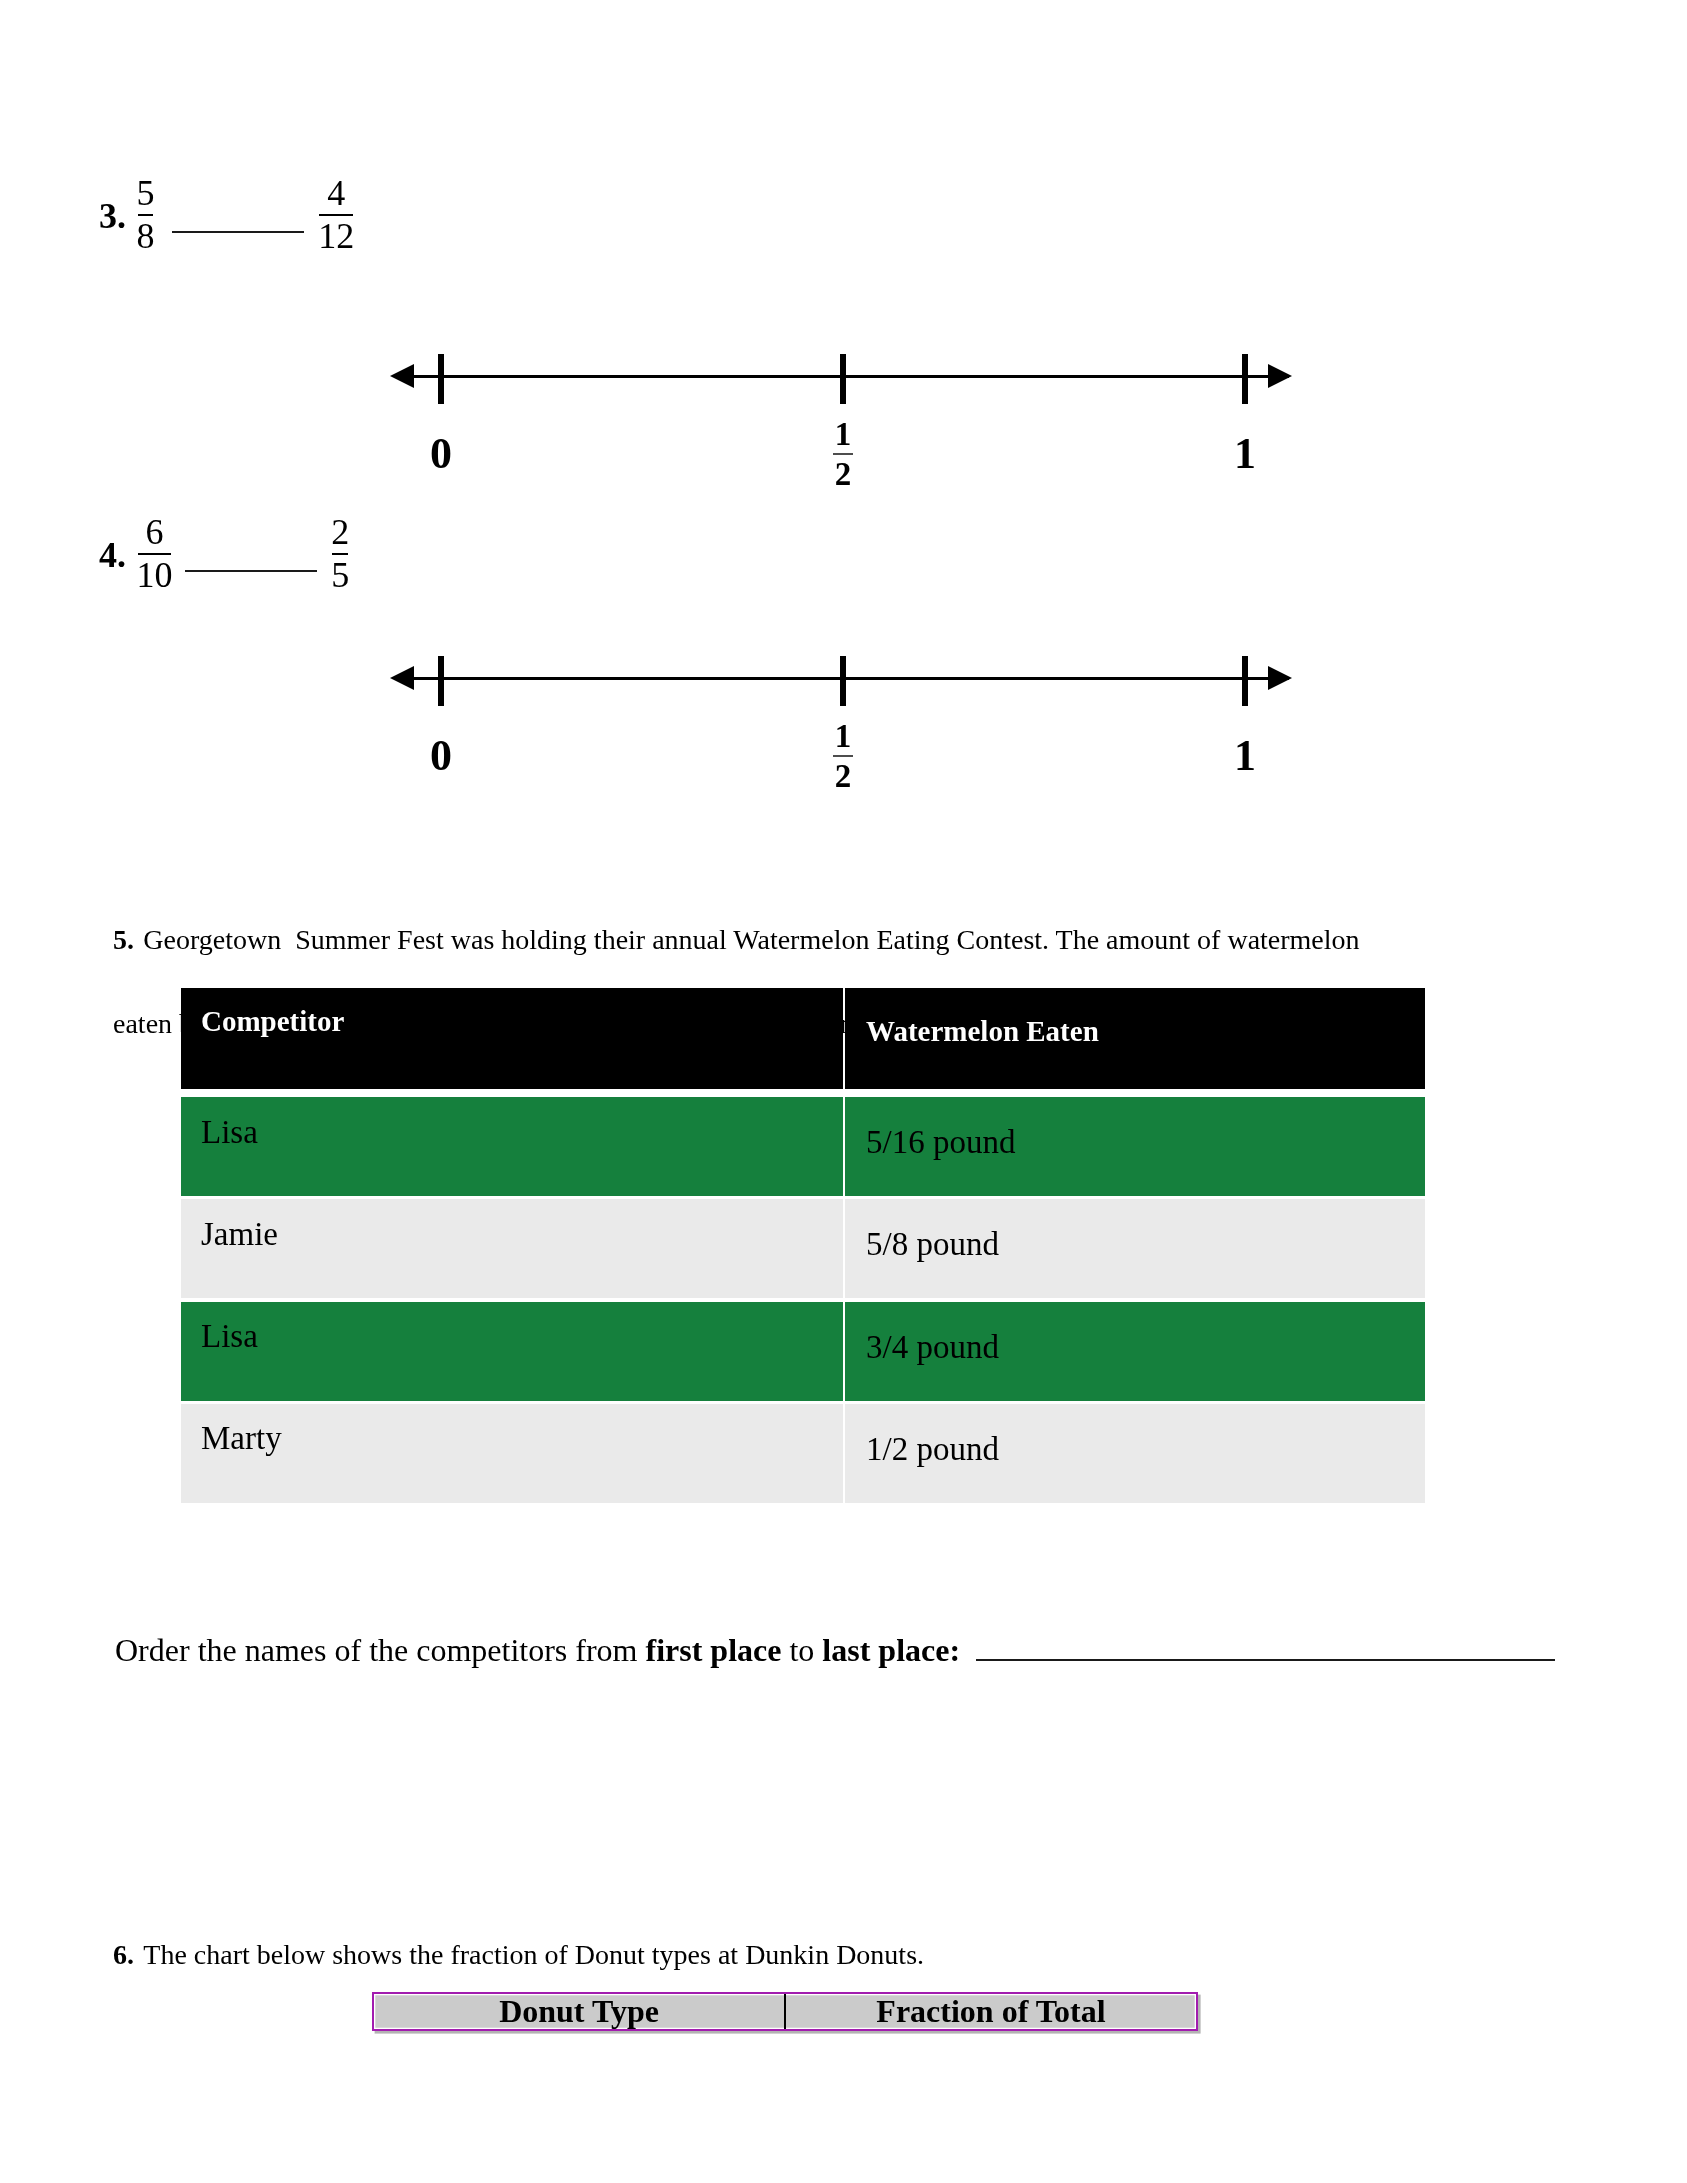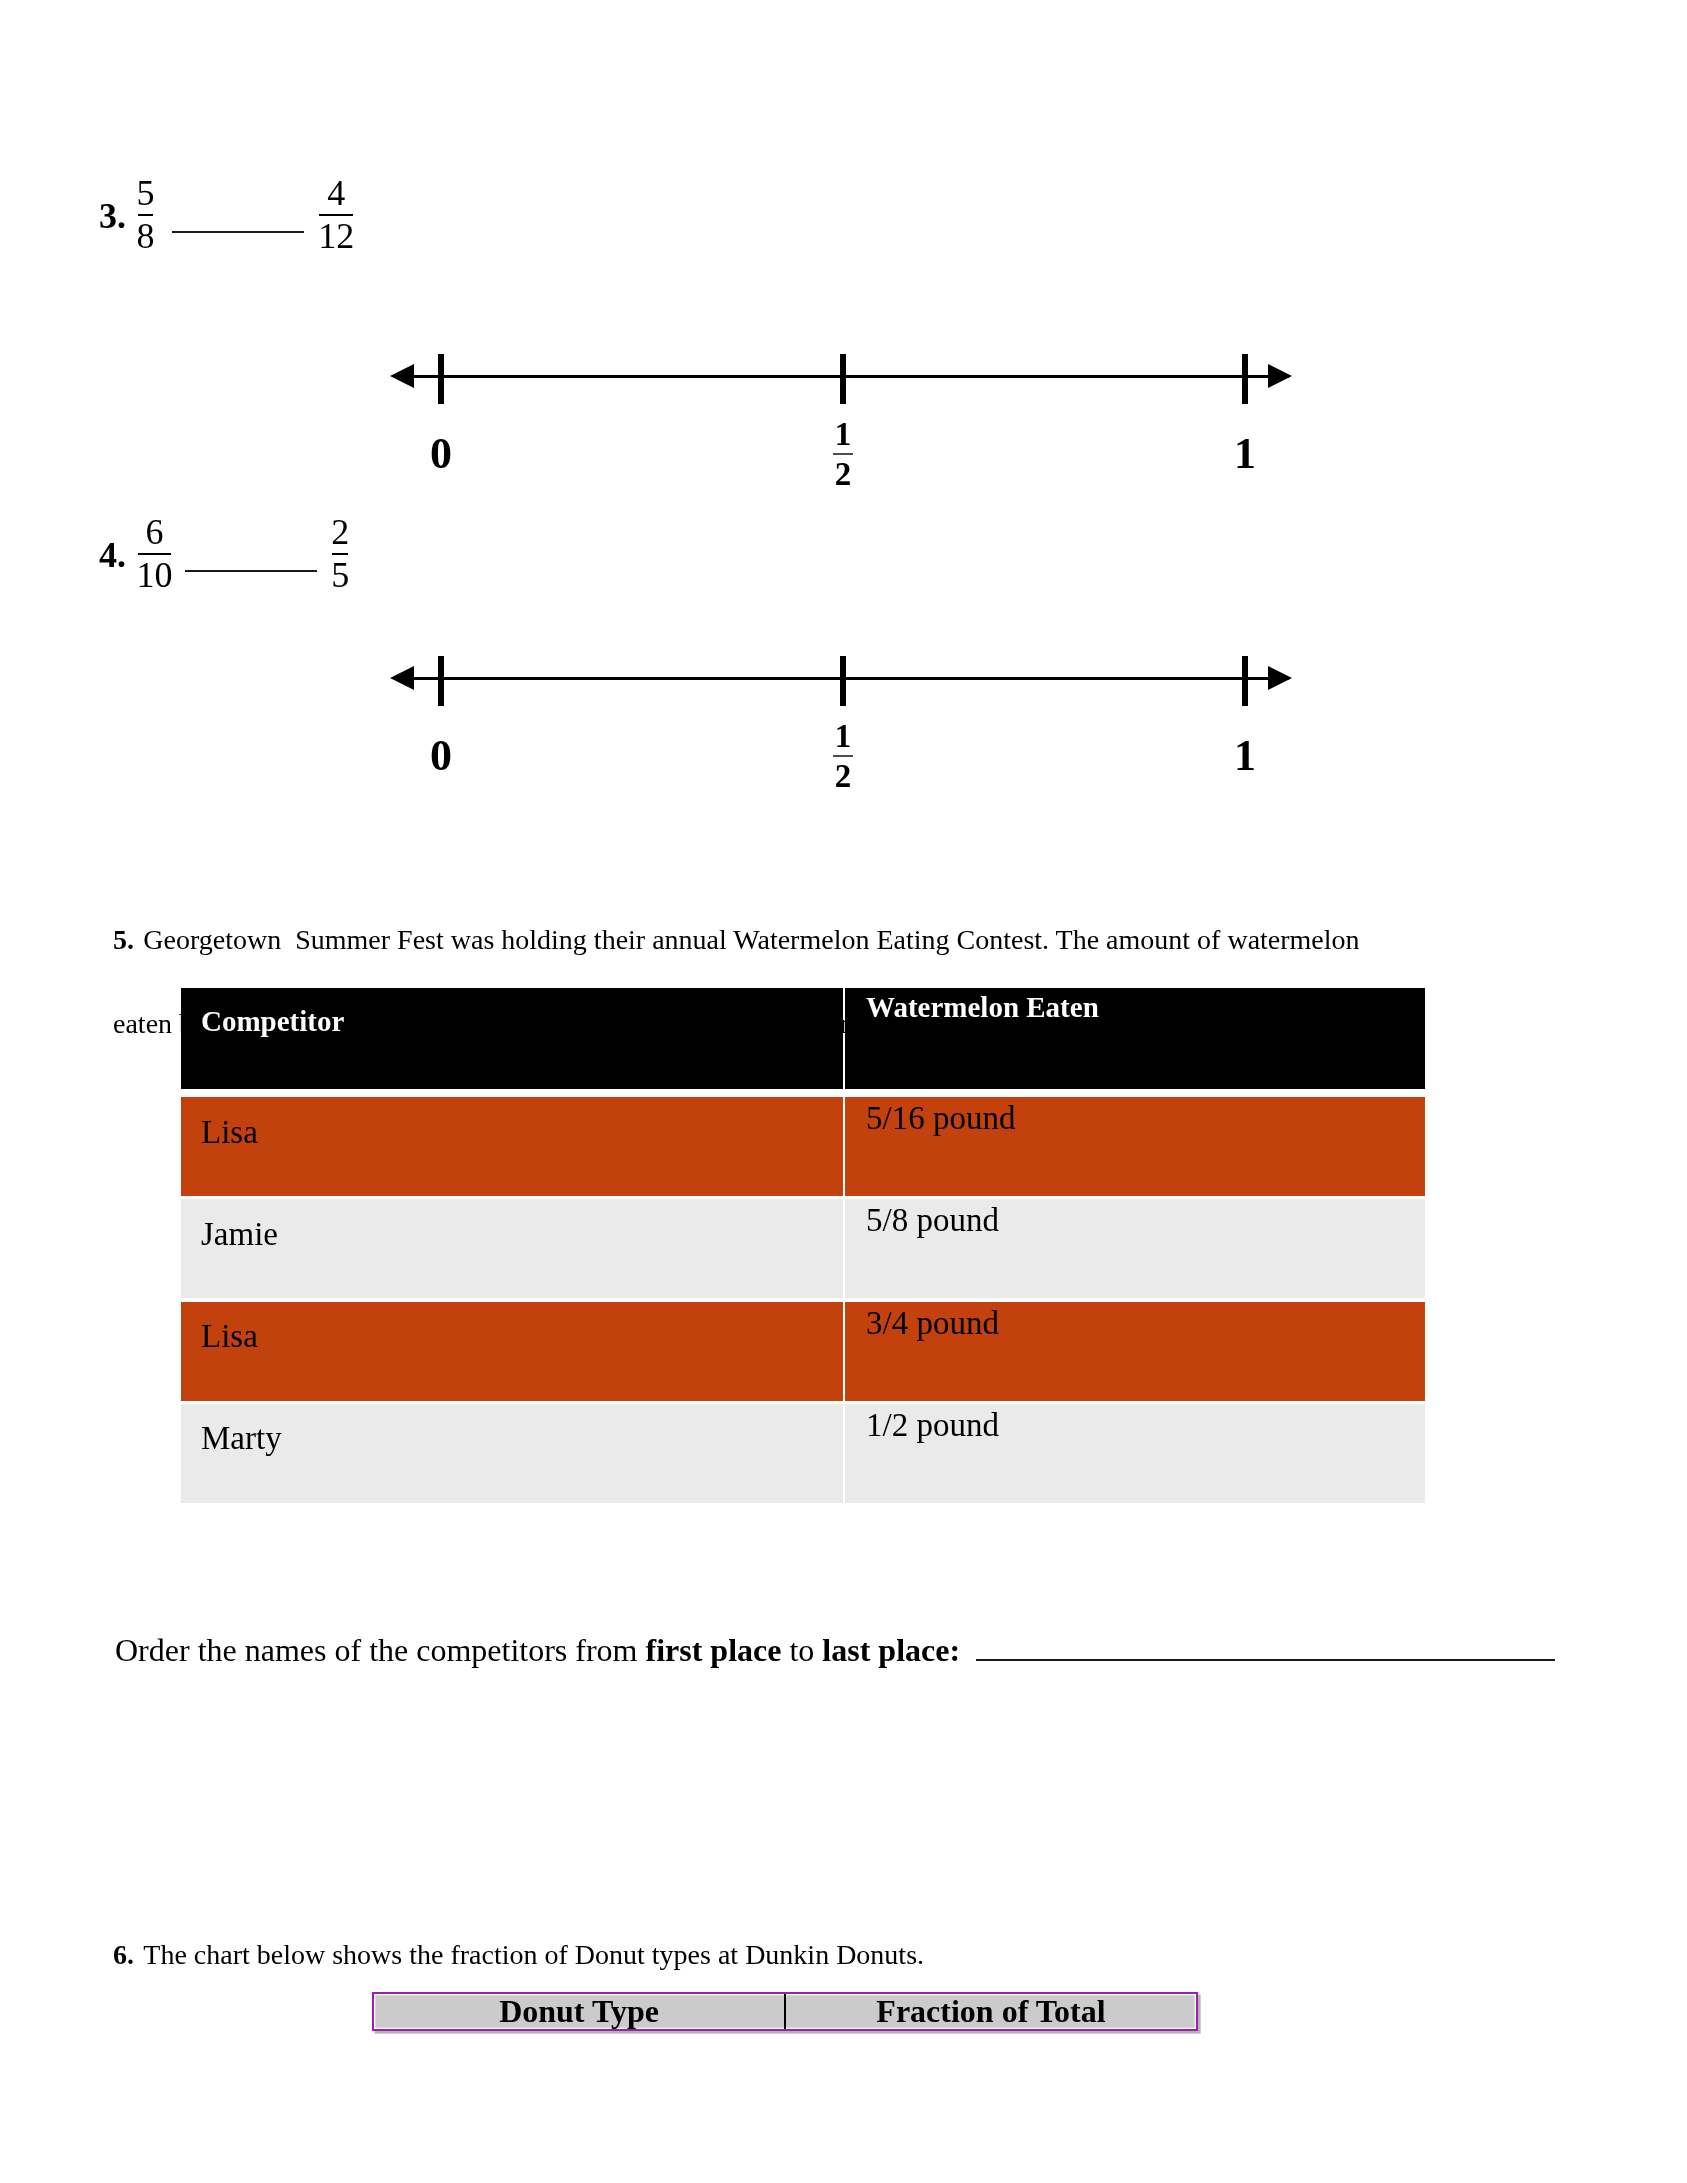--- a/index.html
+++ b/index.html
@@ -39,7 +39,7 @@
   .ctable{width:1343px;display:flex;flex-direction:column;}
   .ctable .trow{display:flex;column-gap:2px;}
   .ctable .trow .c1{width:662px;box-sizing:border-box;padding:16.5px 0 0 20px;}
-  .ctable .trow .c2{width:580px;box-sizing:border-box;padding:3px 0 0 21px;}
+  .ctable .trow .c2{width:580px;box-sizing:border-box;padding:27px 0 0 21px;}
   .ctable .thead{height:101px;font-weight:bold;color:#fff;font-size:29px;}
   .ctable .thead .c1,.ctable .thead .c2{background:#000;}
   .ctable .tdata{height:99px;font-size:33px;}

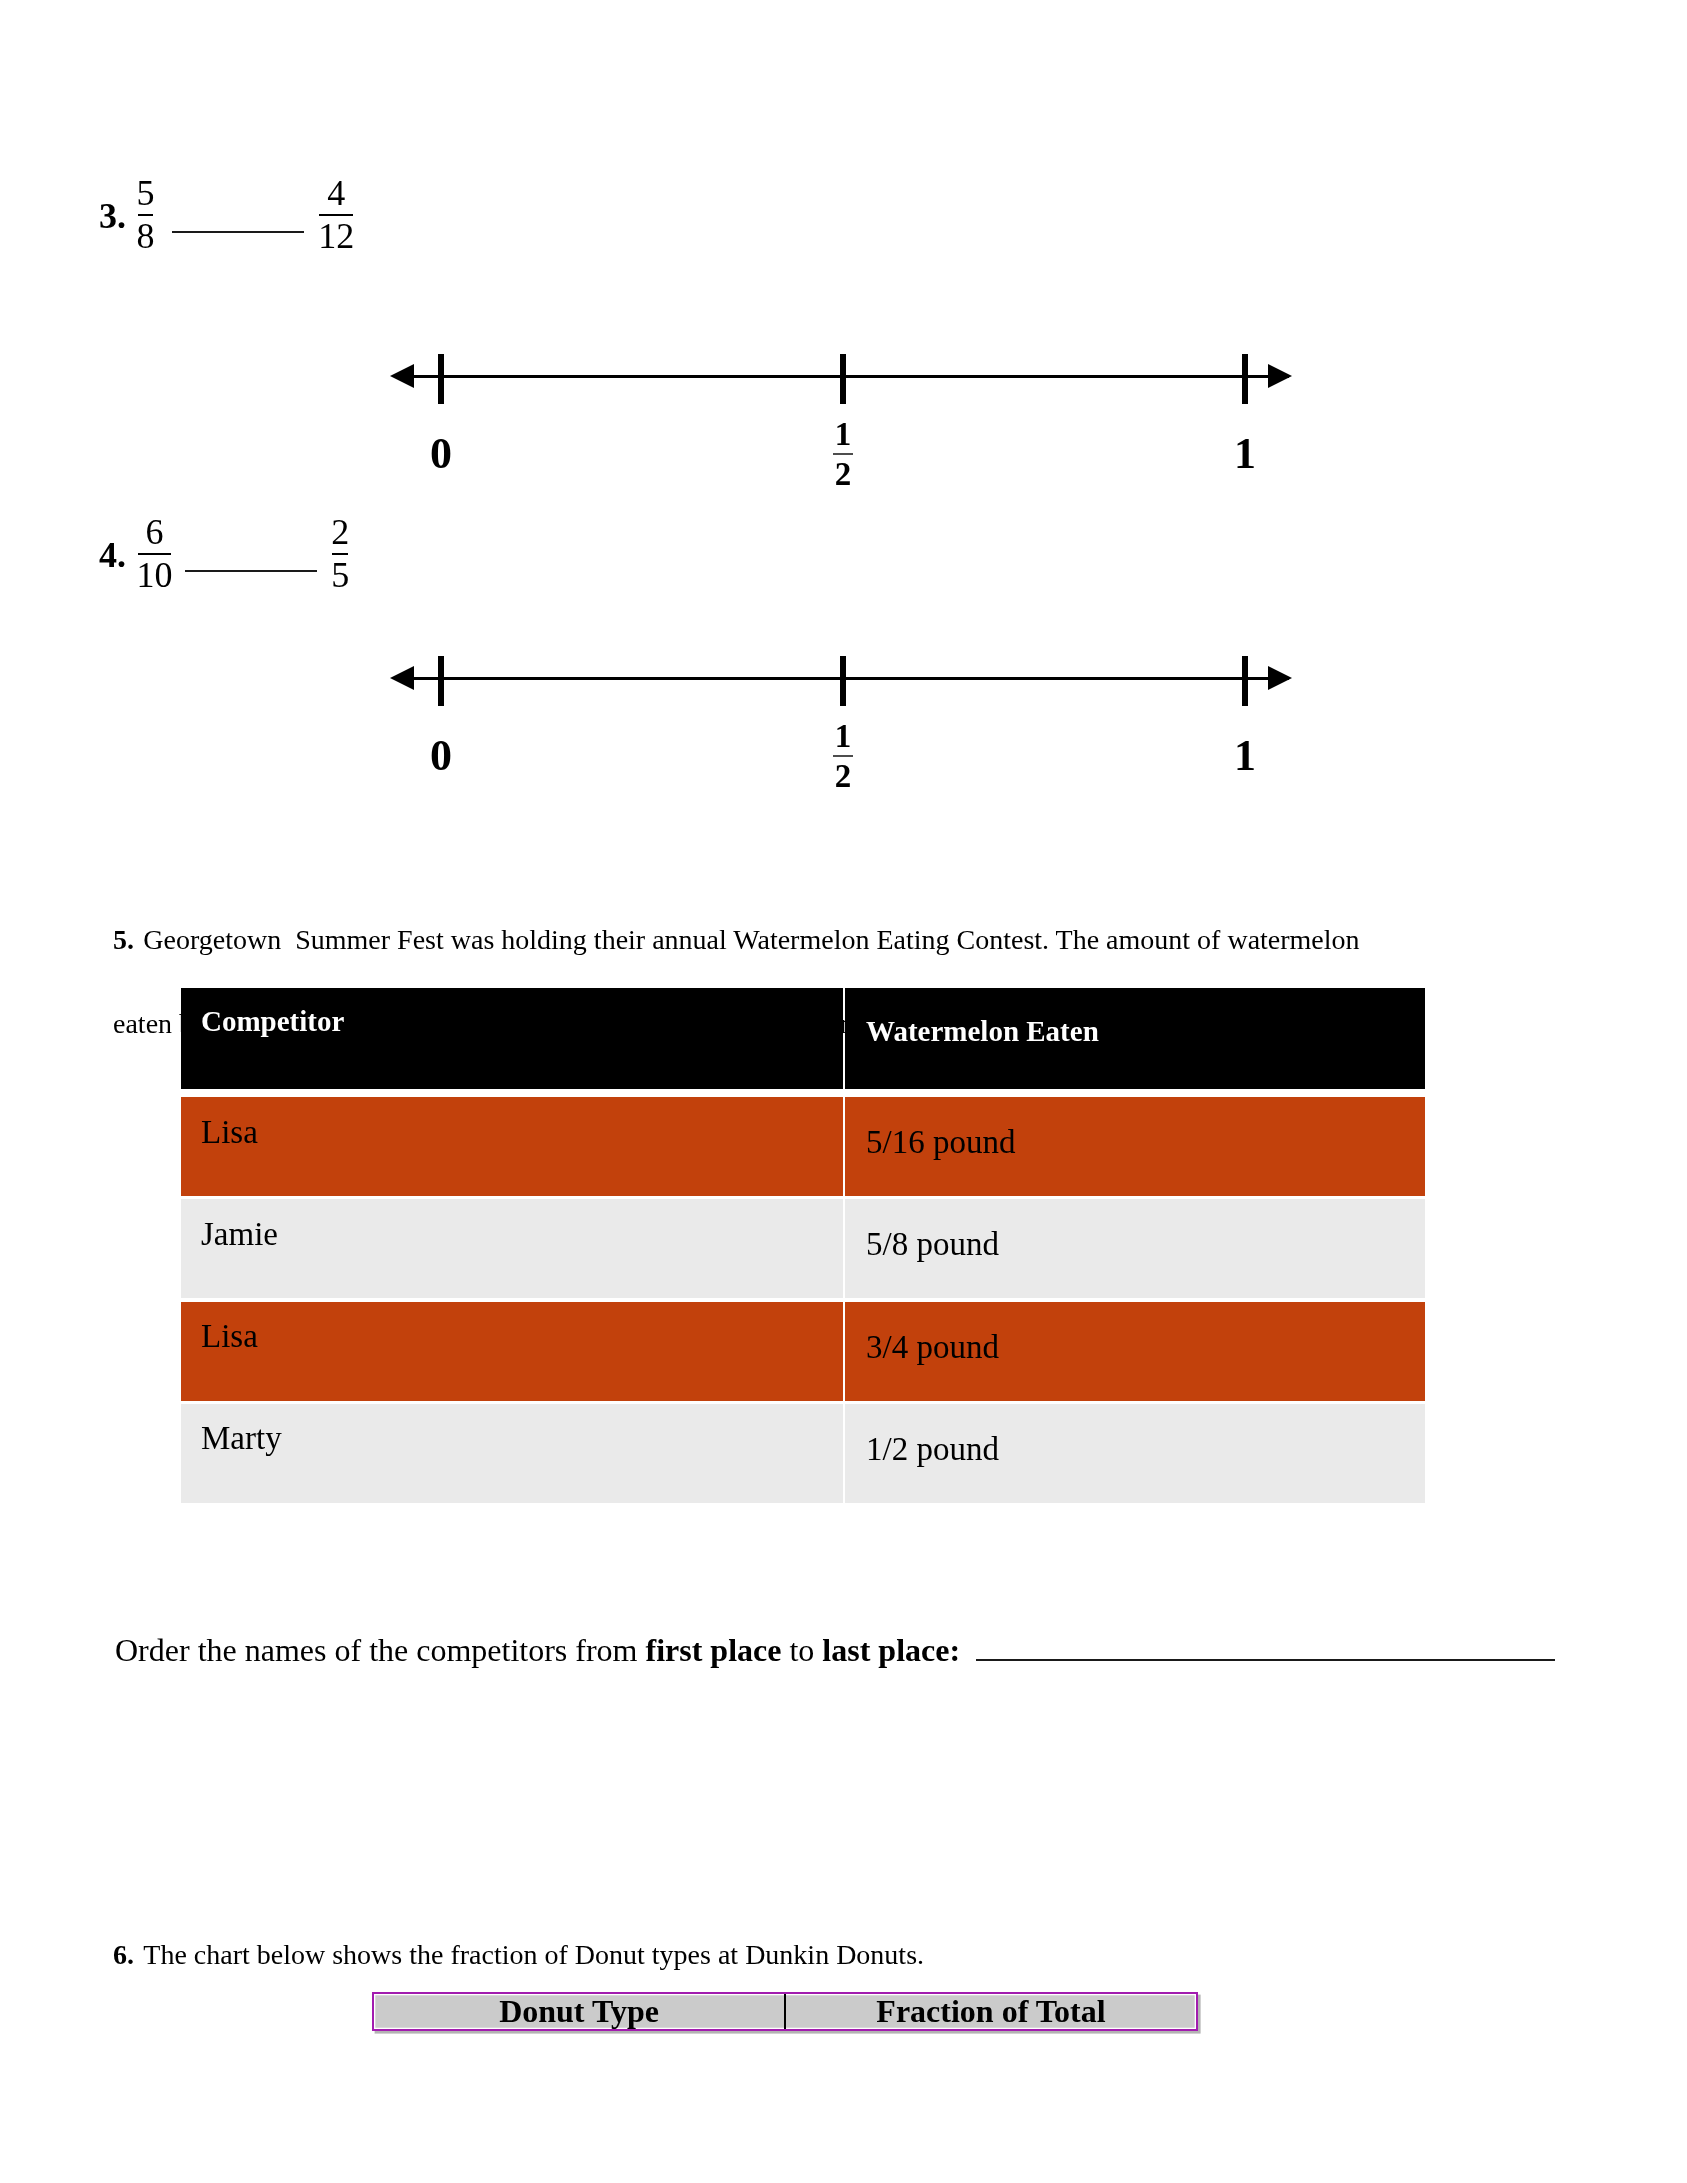--- a/index.html
+++ b/index.html
@@ -45,7 +45,7 @@
   .ctable .tdata{height:99px;font-size:33px;}
   .ctable .tdata.first{margin-top:8px;}
   .ctable .tdata + .tdata{margin-top:3.3px;}
-  .ctable .tdata.shade-dark .c1,.ctable .tdata.shade-dark .c2{background:#c2410c;}
+  .ctable .tdata.shade-dark .c1,.ctable .tdata.shade-dark .c2{background:#15803d;}
   .ctable .tdata.shade-light .c1,.ctable .tdata.shade-light .c2{background:#eaeaea;}
 
   

